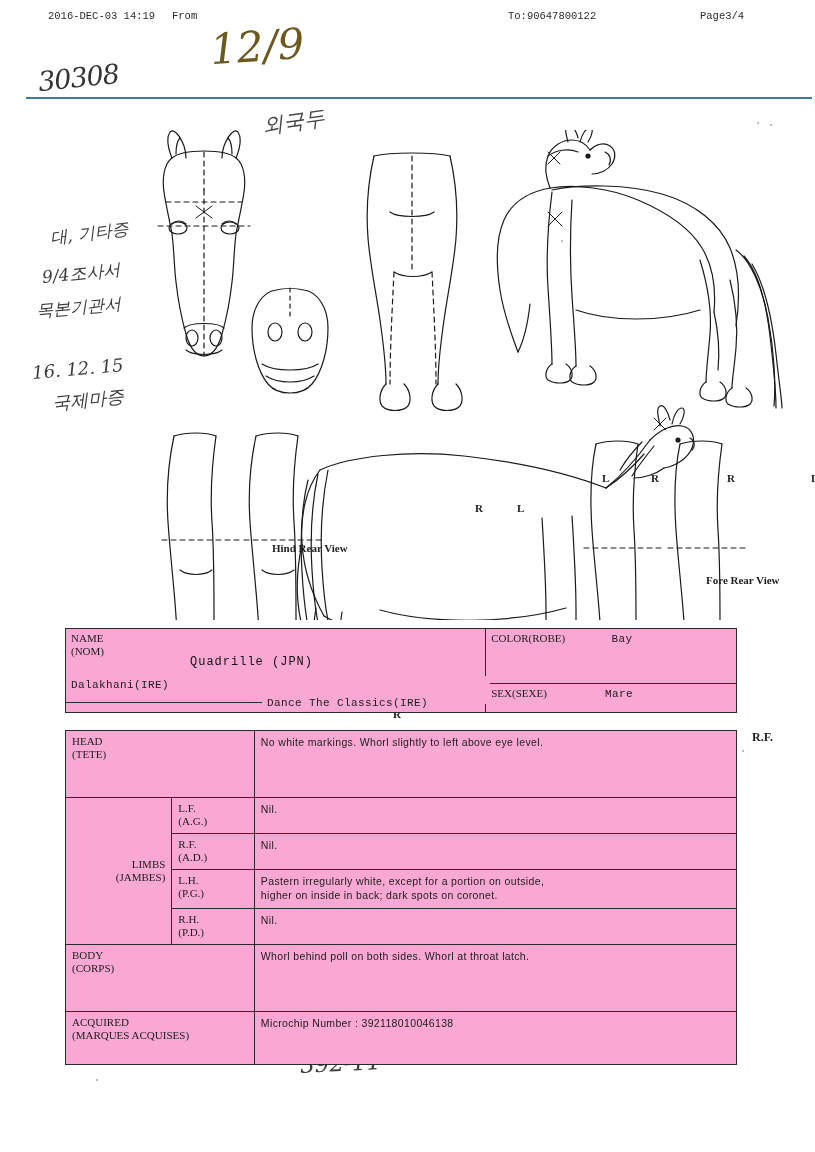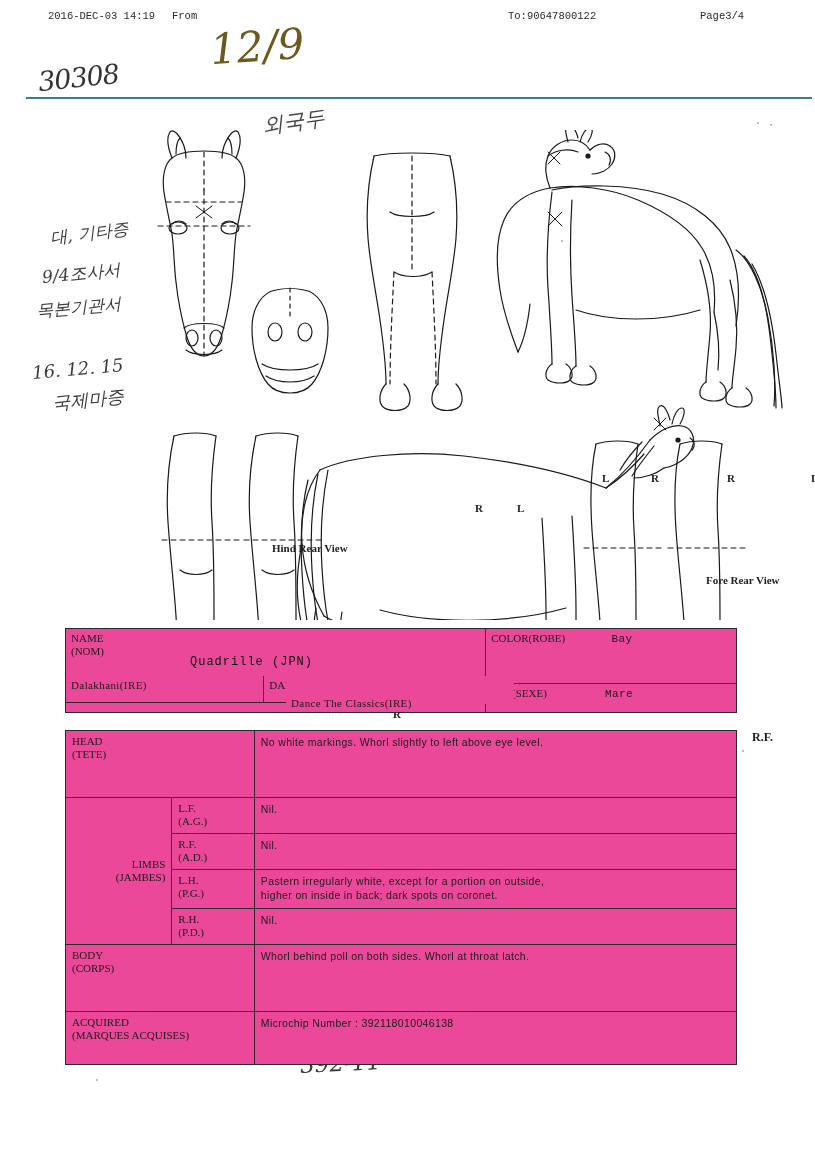--- a/index.html
+++ b/index.html
@@ -168,7 +168,7 @@
     font-family: "Liberation Mono", monospace;
     font-size: 10.5px;
     color: #1b1b1b;
-    background: #ec4899;
+    background: #f9a8d4;
   }
   .tbl td {
     border: 1px solid #2a2a2a;

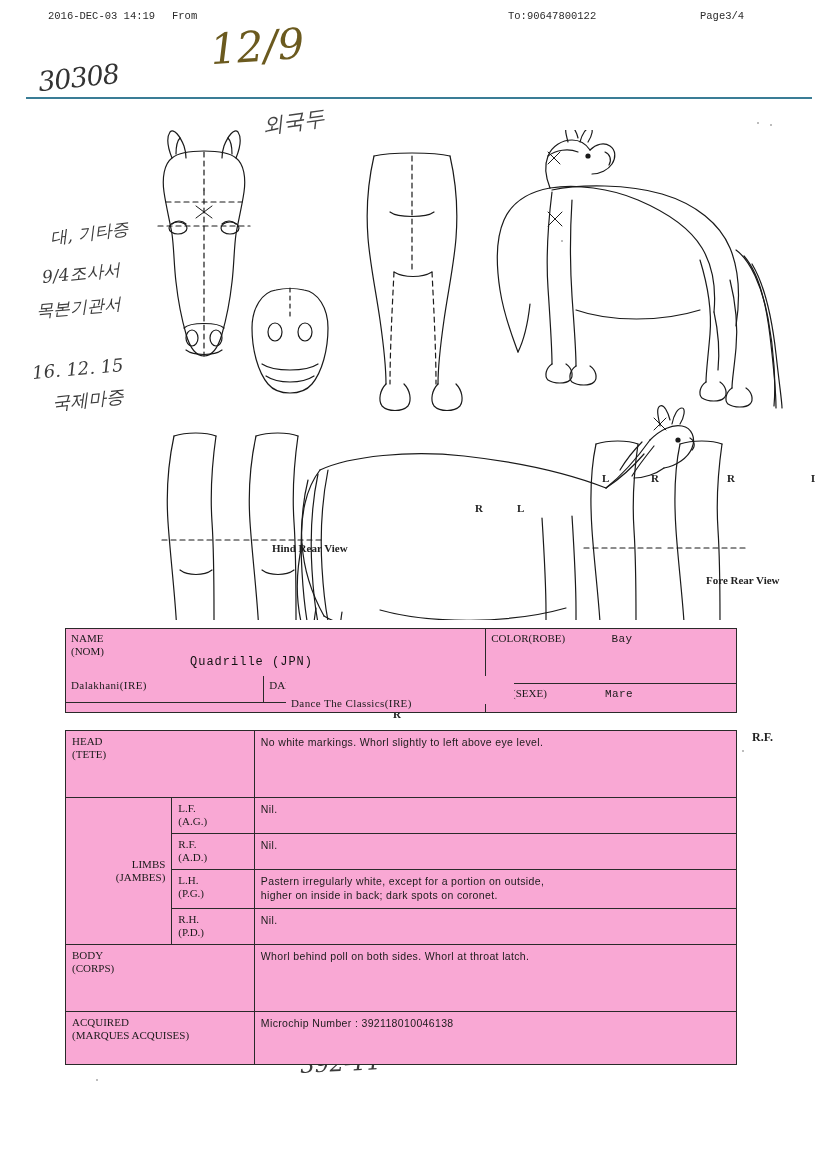--- a/index.html
+++ b/index.html
@@ -182,7 +182,7 @@
     white-space: nowrap;
   }
   .val {
-    font-family: Liberation Serif, serif;
+    font-family: Liberation Mono, monospace;
     font-size: 11px;
     letter-spacing: 0.4px;
   }

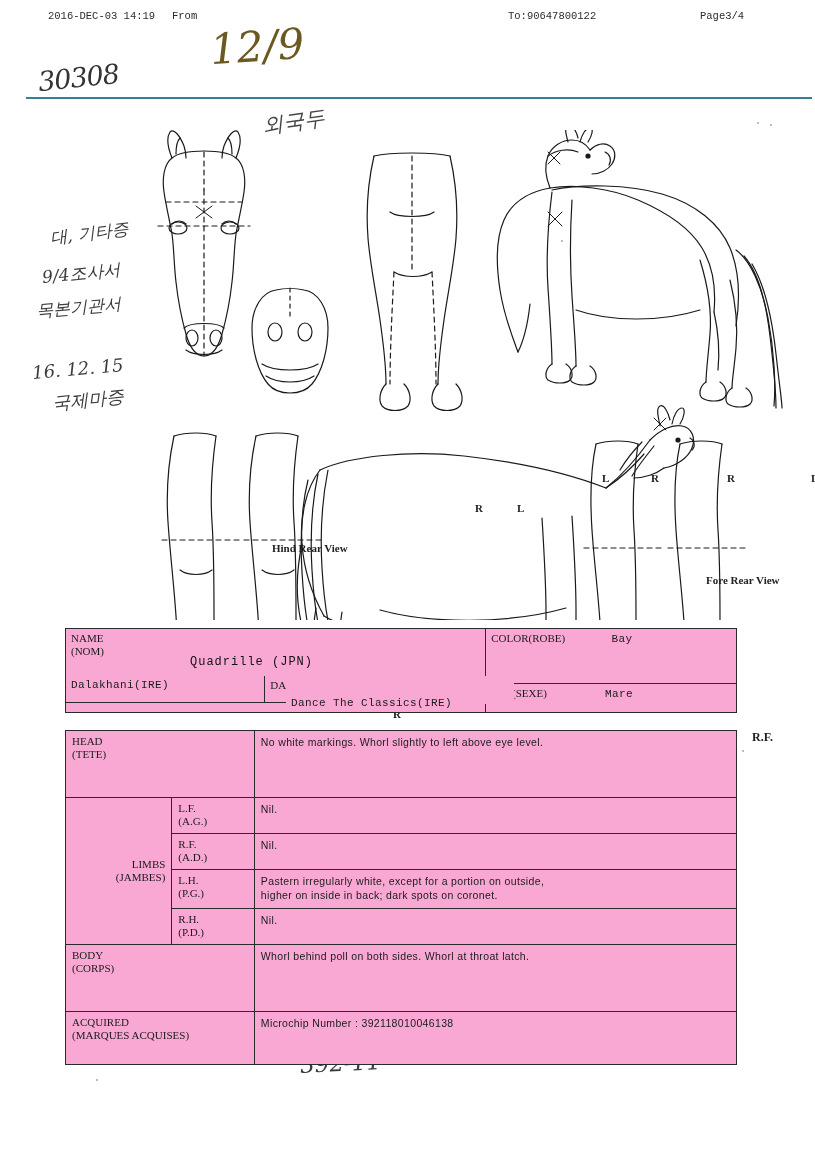--- a/index.html
+++ b/index.html
@@ -474,7 +474,7 @@
     </tr>
   </tbody>
     </table>
-  <table class="tbl" style="left:262px; top:676px; width:228px; border:none;margin-left:24px;">
+  <table class="tbl" style="left:262px; top:676px; width:228px; border:none;">
     <tbody>
         <tr>
       <td style="height:22px; border:none;">

